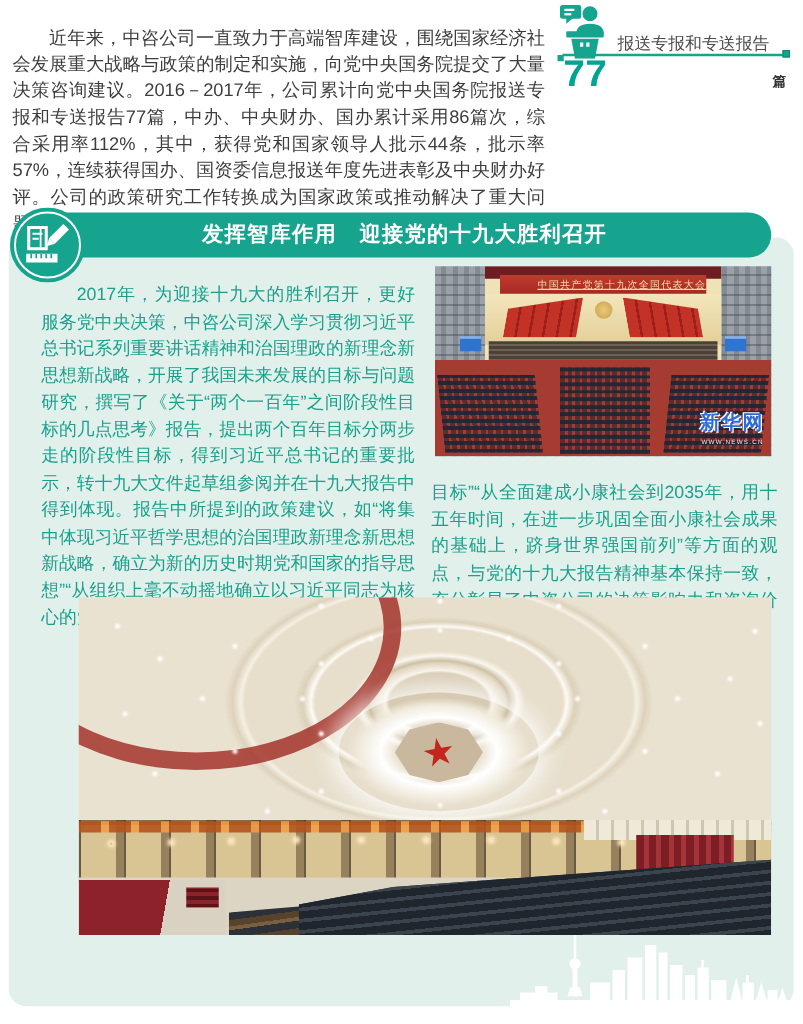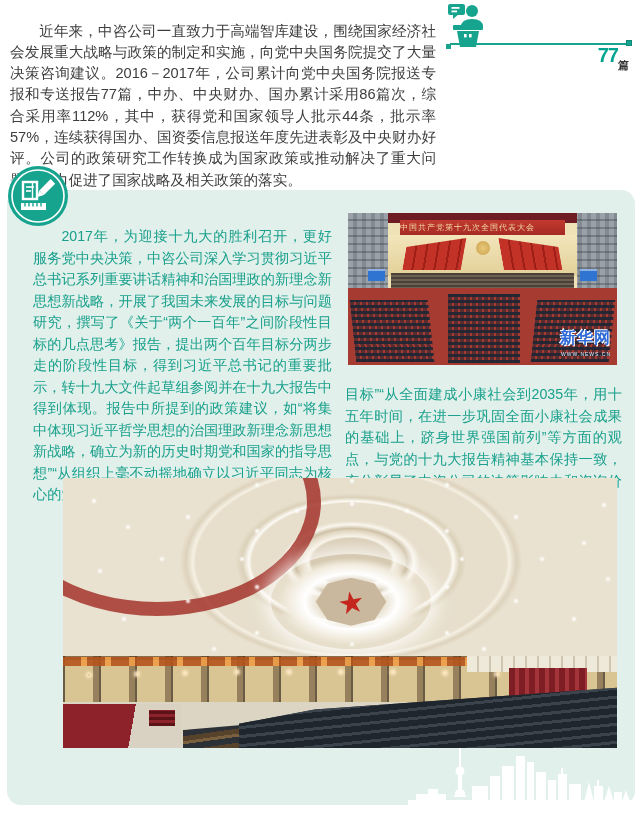--- a/index.html
+++ b/index.html
@@ -150,6 +150,7 @@
     <rect x="16" y="31" width="2.6" height="3.4" fill="#ffffff"></rect>
     <rect x="21" y="31" width="2.6" height="3.4" fill="#ffffff"></rect>
   </svg>
+  <div class="stat-label nb">报送专报和专送报告</div>
   <div class="stat-line nb"></div>
   <div class="stat-sq-l nb"></div>
   <div class="stat-sq-r nb"></div>

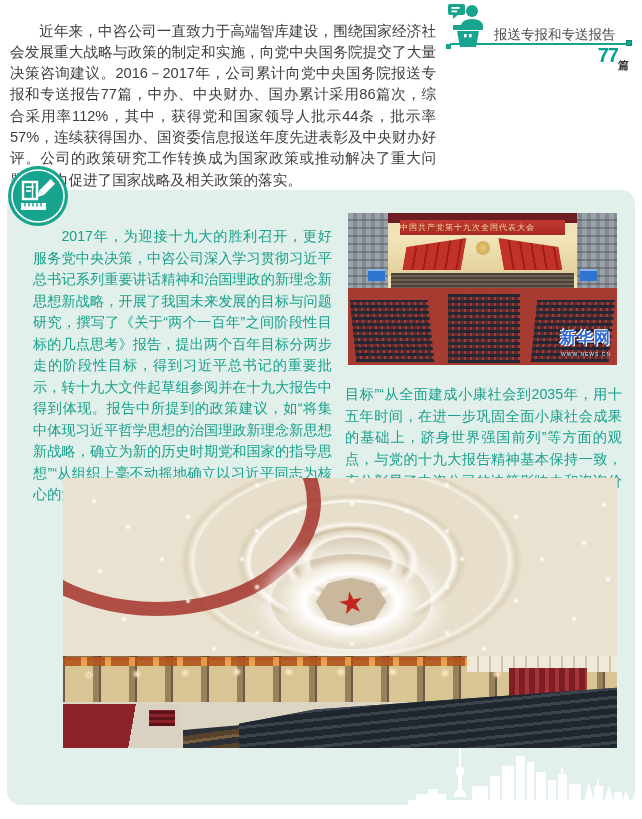--- a/index.html
+++ b/index.html
@@ -16,8 +16,8 @@
   .stat-line{position:absolute;left:450px;top:43px;width:178px;height:2px;background:#17a48f;}
   .stat-sq-l{position:absolute;left:446px;top:44px;width:5px;height:5px;background:#17a48f;}
   .stat-sq-r{position:absolute;left:626px;top:40px;width:6px;height:6px;background:#17a48f;border:1px solid #0e8a77;box-sizing:border-box;}
-  .stat-value{position:absolute;left:450px;top:44px;width:168px;text-align:right;
-    color:#00a491;font-size:20px;font-weight:bold;letter-spacing:-1px;}
+  .stat-value{position:absolute;left:450px;top:44px;width:168px;text-align:left;
+    color:#00a491;font-size:31px;font-weight:bold;letter-spacing:-1px;font-family:Liberation Mono, monospace;}
   .stat-unit{position:absolute;left:618px;top:58px;color:#333;font-size:11px;font-weight:bold;}
 
   

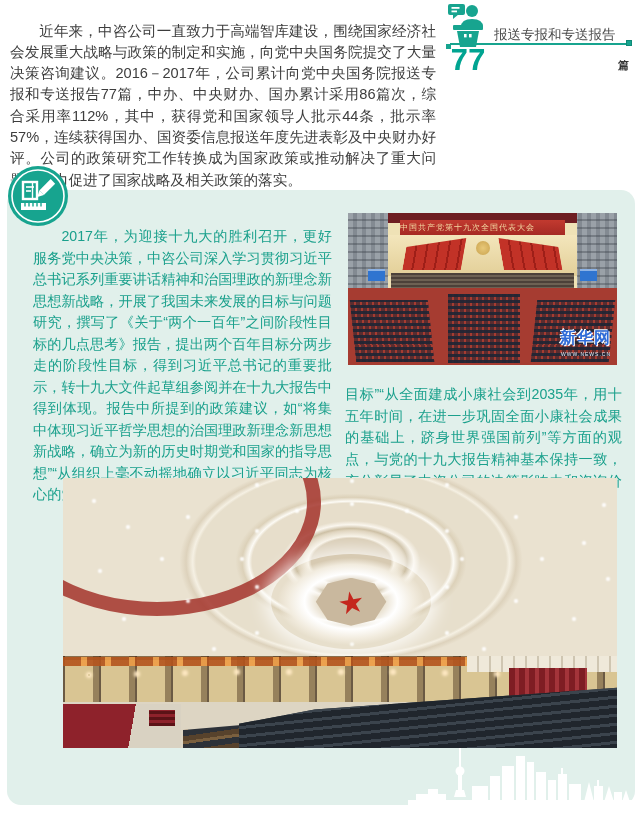--- a/index.html
+++ b/index.html
@@ -159,6 +159,7 @@
 
   <div class="mint-panel"></div>
 
+  <div class="banner">发挥智库作用　迎接党的十九大胜利召开</div>
   <svg class="banner-icon" viewBox="0 0 60 60">
     <circle cx="30" cy="30" r="30" fill="#17a48f"></circle>
     <circle cx="30" cy="30" r="26" fill="none" stroke="#ffffff" stroke-width="1.6"></circle>

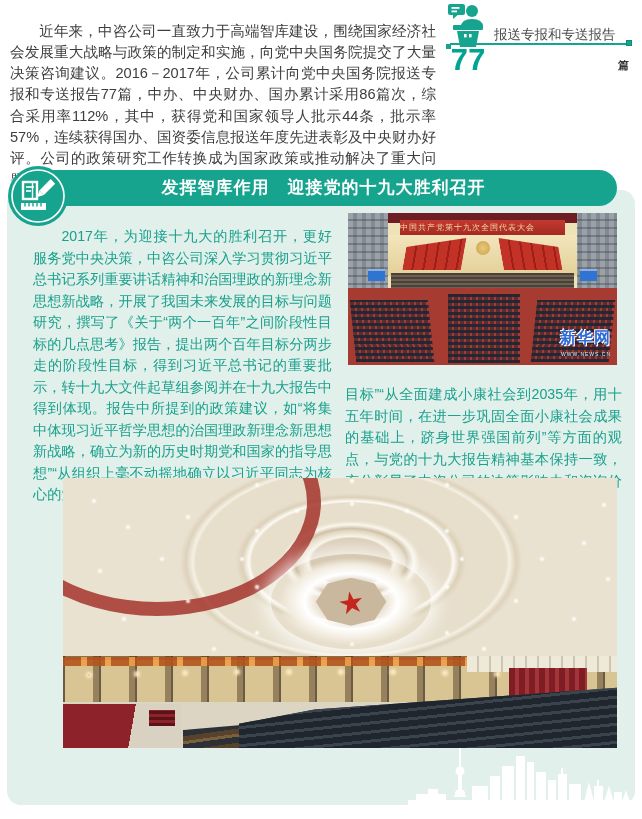--- a/index.html
+++ b/index.html
@@ -45,7 +45,7 @@
   .cp-topband{position:absolute;left:0;right:0;top:0;height:10px;background:#6e1e22;}
   .cp-bannerbar{position:absolute;top:7px;left:12px;right:12px;height:15px;
     background:linear-gradient(#c23a2f,#a52a24);color:#f4d9a2;font-size:8px;line-height:15px;
-    text-align:left;letter-spacing:1px;white-space:nowrap;overflow:hidden;}
+    text-align:right;letter-spacing:1px;white-space:nowrap;overflow:hidden;text-decoration:underline;}
   .cp-backdrop{position:absolute;top:22px;left:0;right:0;height:41px;
     background:linear-gradient(#f3e6bc,#e3cf98);}
   .cp-flag{position:absolute;top:3px;bottom:6px;width:31%;

